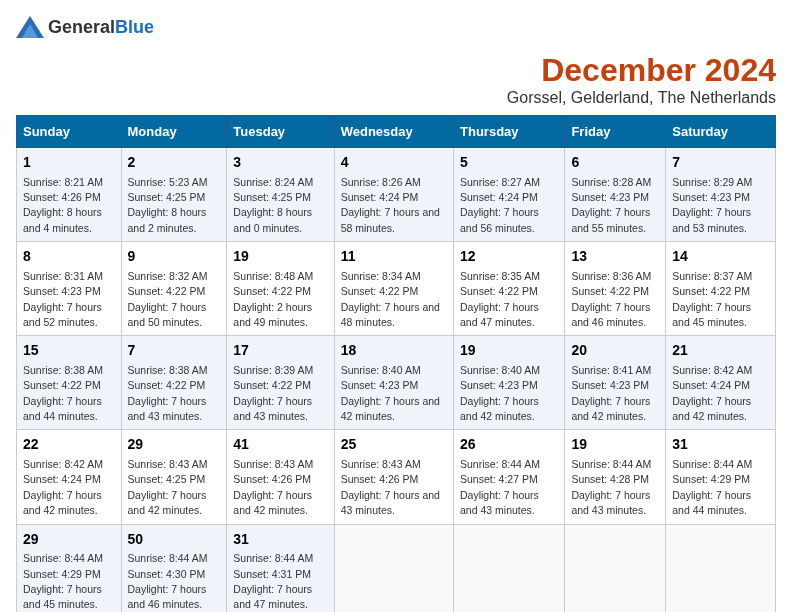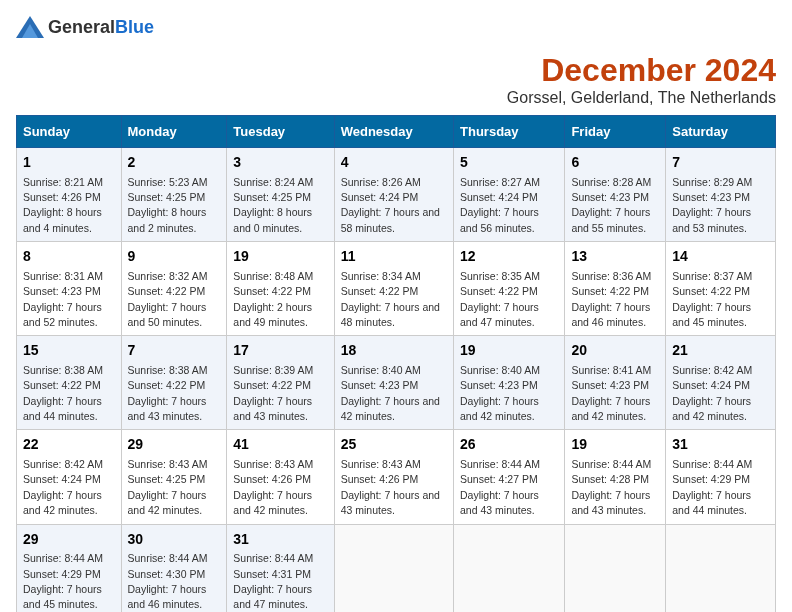--- a/index.html
+++ b/index.html
@@ -163,7 +163,7 @@
       </tr>
       <tr>
         <td><span class="day-num">29</span><span class="cell-text">Sunrise: 8:44 AM</span><br><span class="cell-text">Sunset: 4:29 PM</span><br><span class="cell-text">Daylight: 7 hours and 45 minutes.</span></td>
-        <td><span class="day-num">30</span><span class="cell-text">Sunrise: 8:44 AM</span><br><span class="cell-text">Sunset: 4:30 PM</span><br><span class="cell-text">Daylight: 7 hours and 46 minutes.</span></td>
+        <td><span class="day-num">50</span><span class="cell-text">Sunrise: 8:44 AM</span><br><span class="cell-text">Sunset: 4:30 PM</span><br><span class="cell-text">Daylight: 7 hours and 46 minutes.</span></td>
         <td><span class="day-num">31</span><span class="cell-text">Sunrise: 8:44 AM</span><br><span class="cell-text">Sunset: 4:31 PM</span><br><span class="cell-text">Daylight: 7 hours and 47 minutes.</span></td>
         <td class="empty"></td>
         <td class="empty"></td>

